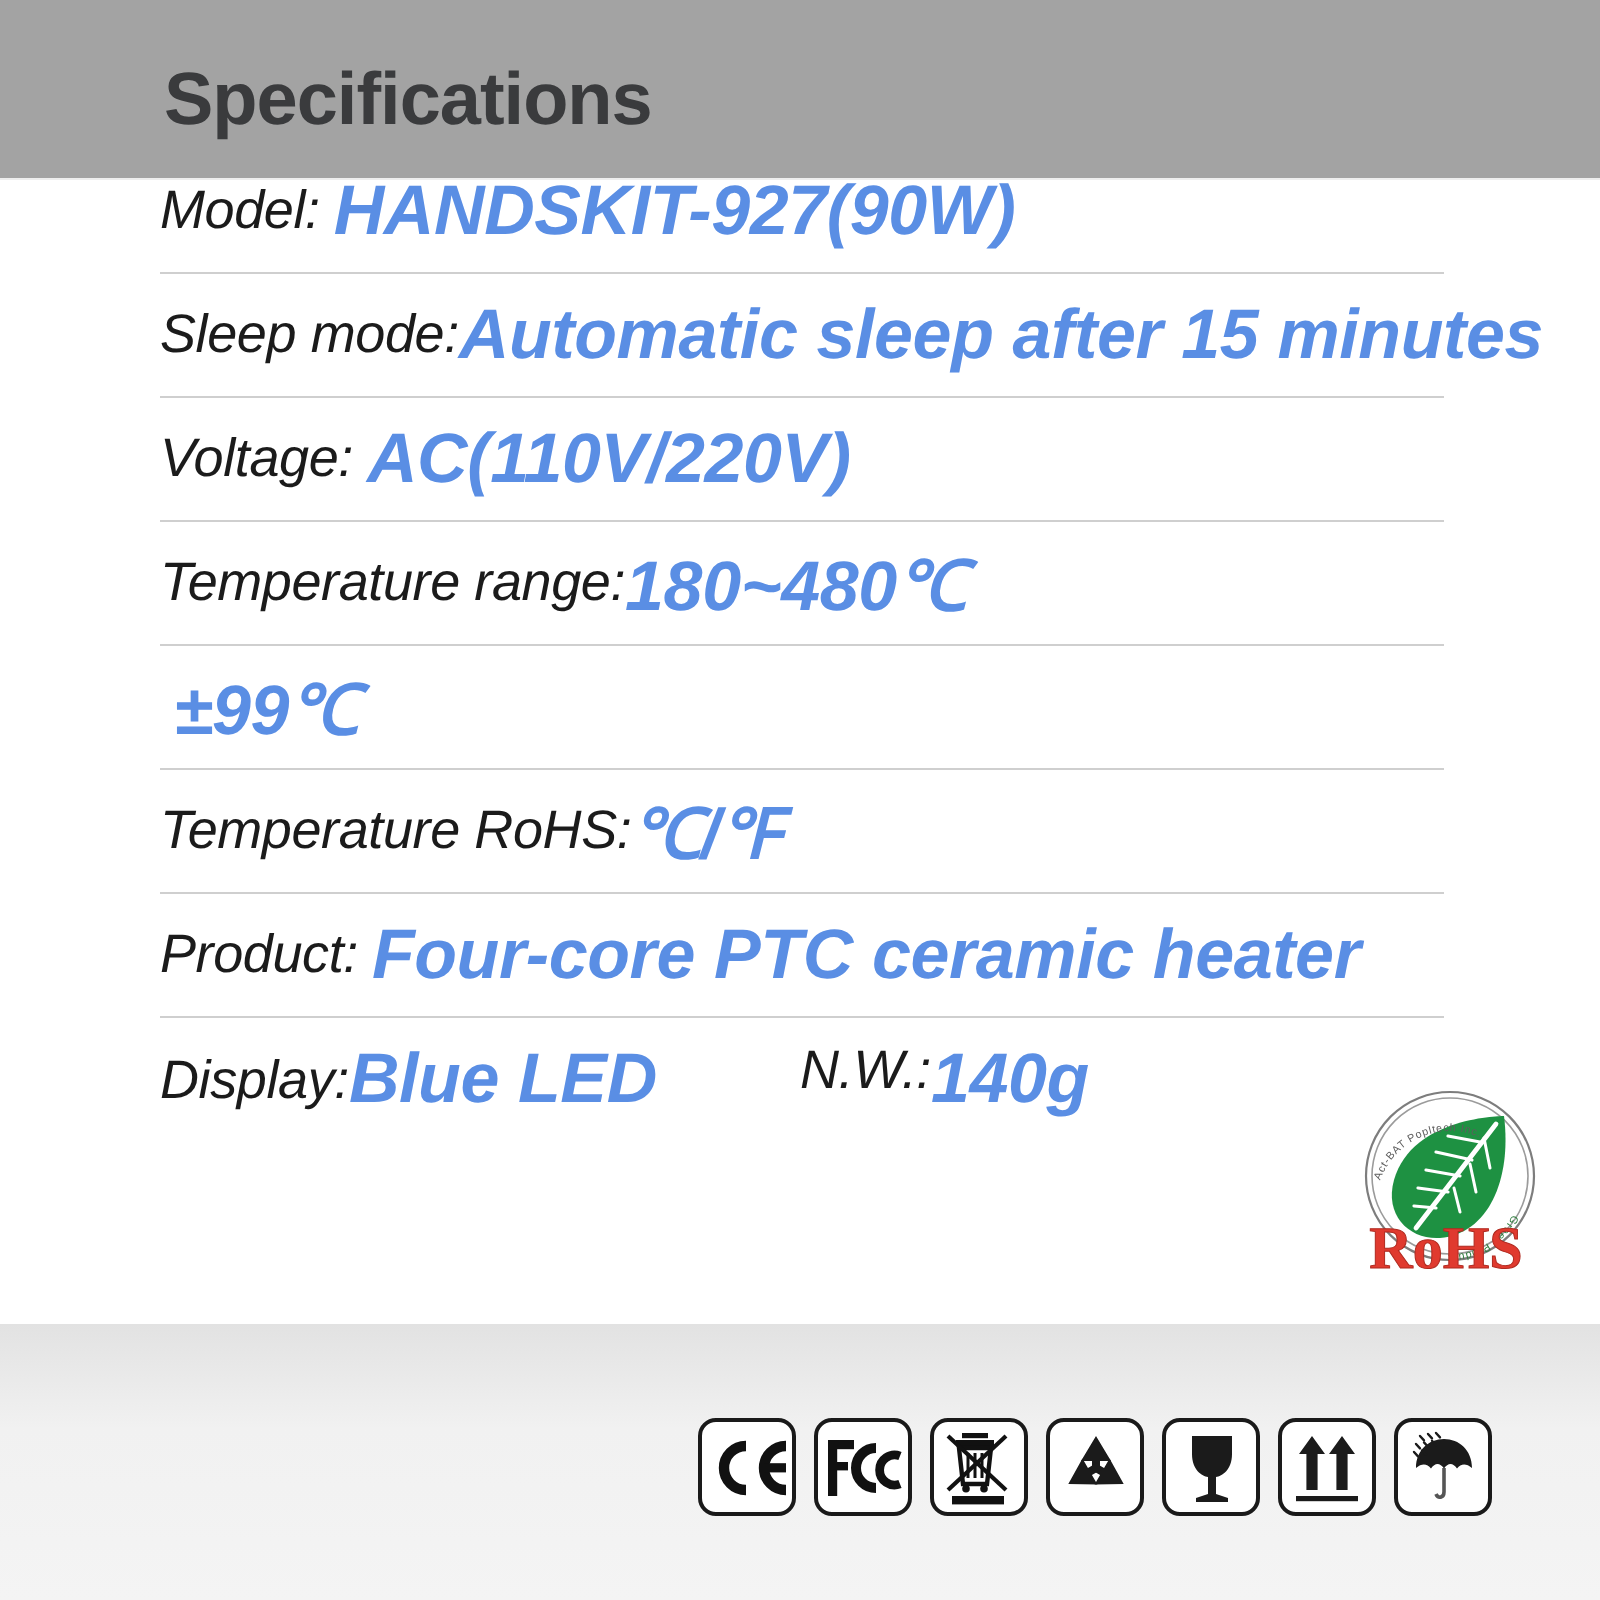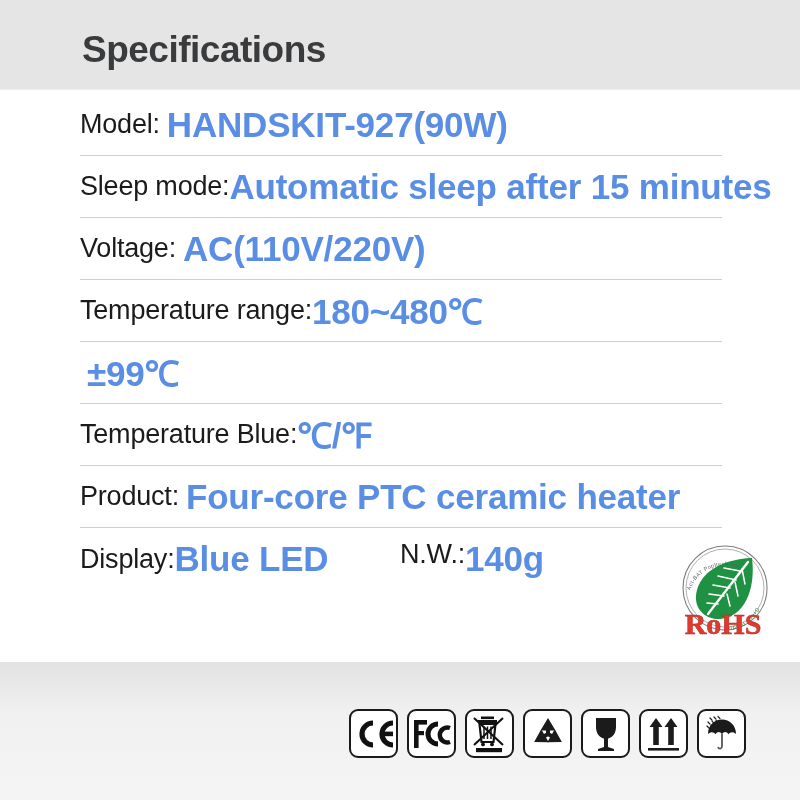--- a/index.html
+++ b/index.html
@@ -30,7 +30,7 @@
     top: 0;
     width: 800px;
     height: 90px;
-    background: #e5e5e5;
+    background: #a3a3a3;
     border-bottom: 1px solid #eeeeee;
   }
 

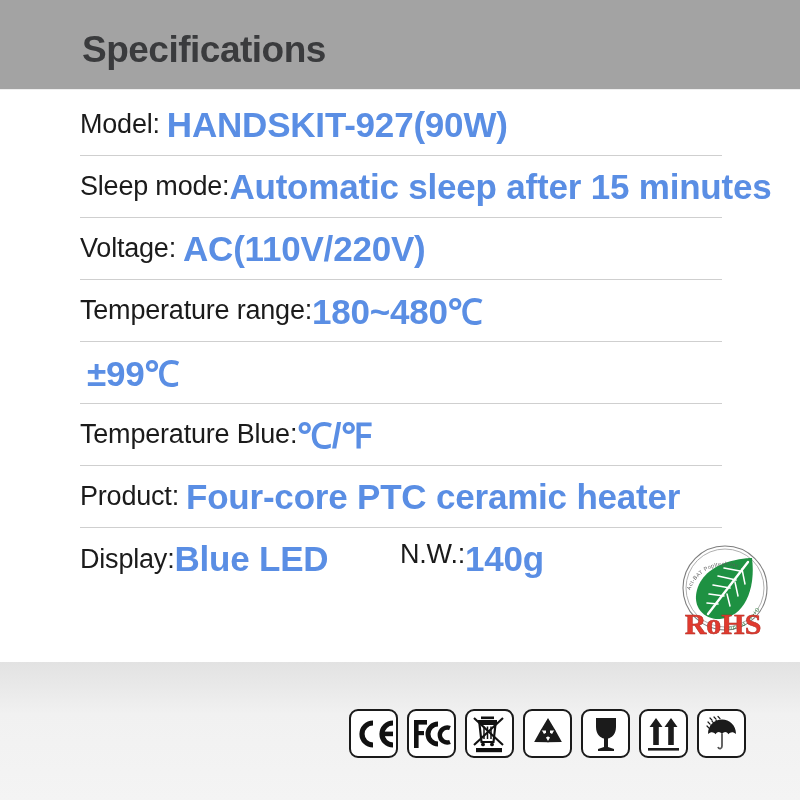--- a/index.html
+++ b/index.html
@@ -50,8 +50,9 @@
   .spec-list {
     position: absolute;
     left: 0;
-    top: 94px;
-    width: 800px;
+    top: 75px;
+    width: 800px;
+    font-style: italic;
   }
 
   .spec-row {

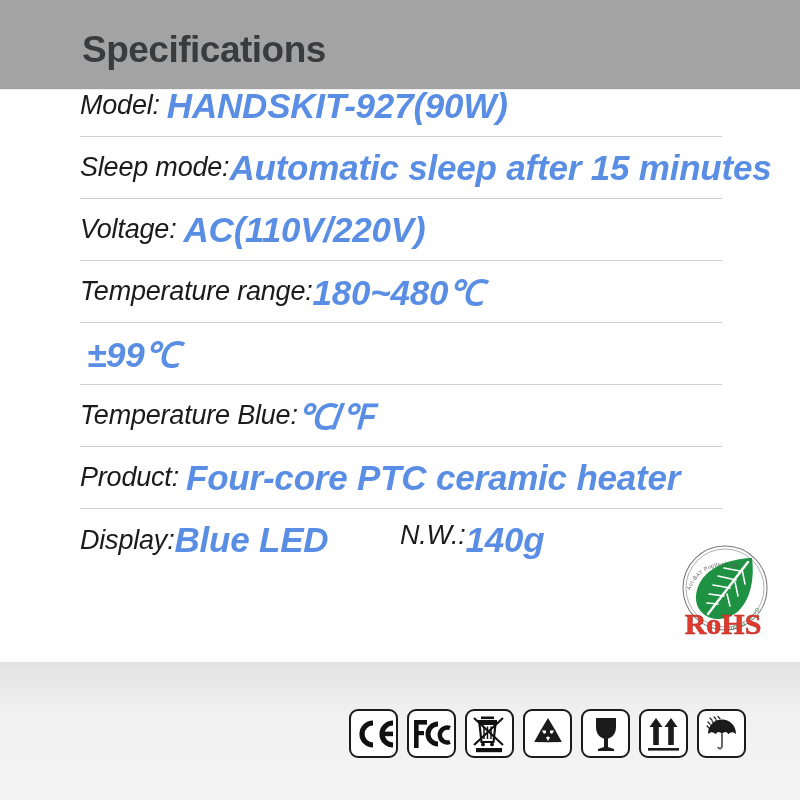--- a/index.html
+++ b/index.html
@@ -173,7 +173,7 @@
     </div>
 
     <div class="spec-row">
-      <span class="spec-label">Temperature Blue:</span>
+      <span class="spec-label">Temperature RoHS:</span>
       <span class="spec-value tight">℃/℉</span>
     </div>
 

